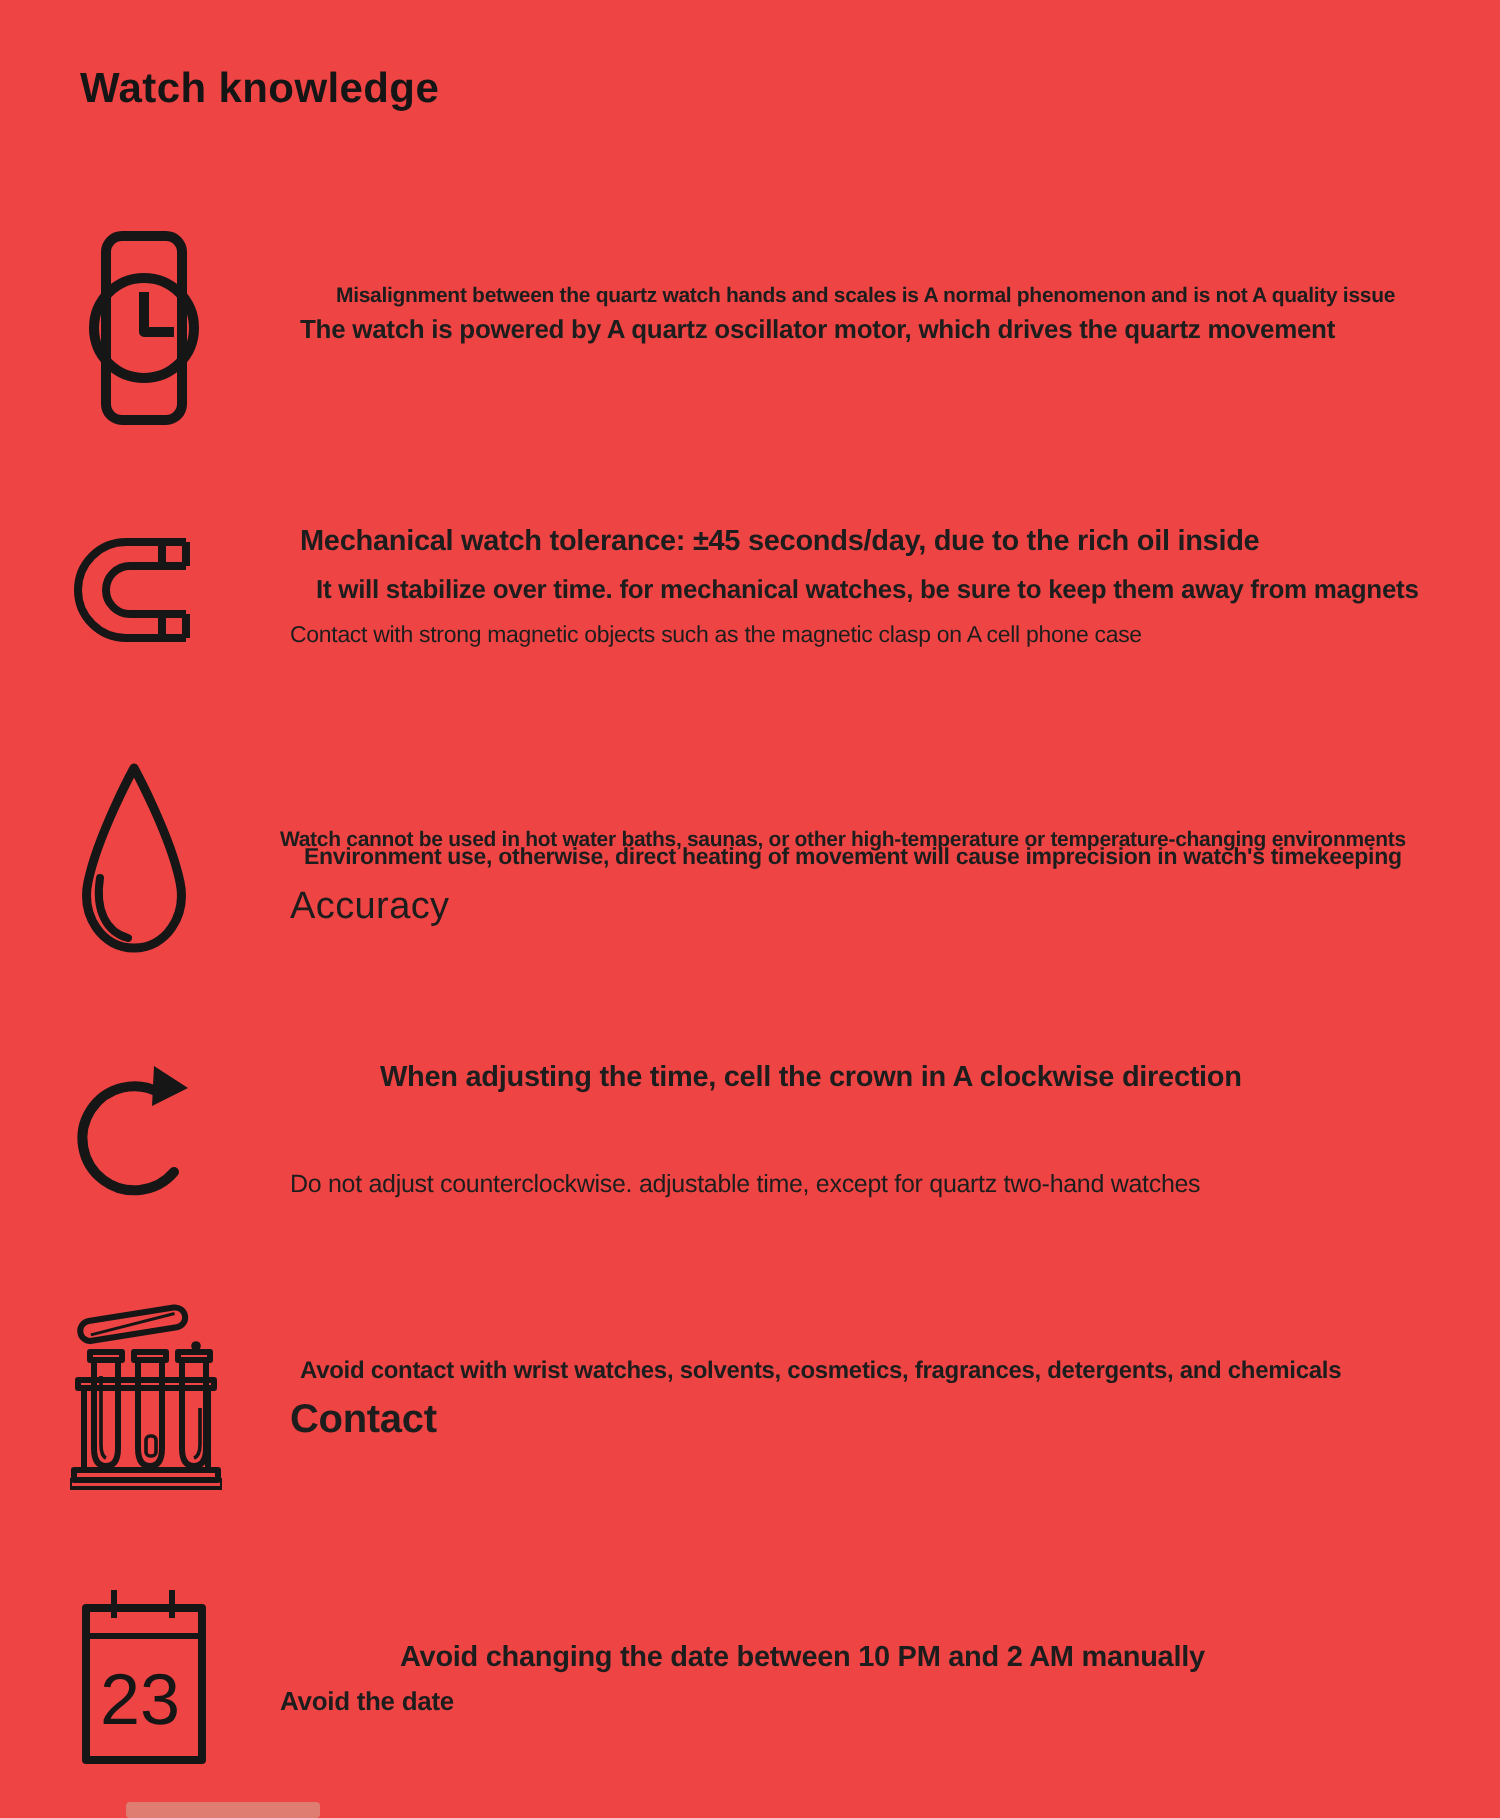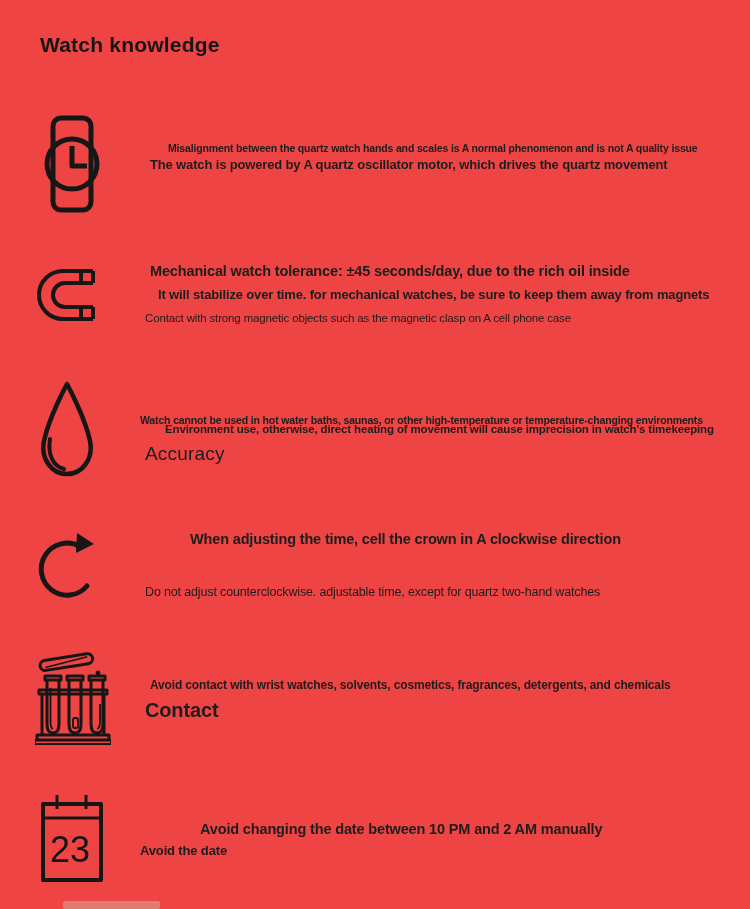--- a/index.html
+++ b/index.html
@@ -62,7 +62,7 @@
     </svg>
   </div>
   <p class="line" style="left:140px;top:400px;font-size:10.5px;font-weight:700;margin-top:14px;">Watch cannot be used in hot water baths, saunas, or other high-temperature or temperature-changing environments</p>
-  <p class="line" style="left:152px;top:423px;font-size:11.5px;font-weight:700;margin-left:13px;">Environment use, otherwise, direct heating of movement will cause imprecision in watch's timekeeping</p>
+  <p class="line" style="left:152px;top:423px;font-size:11.5px;font-weight:700;">Environment use, otherwise, direct heating of movement will cause imprecision in watch's timekeeping</p>
   <p class="line" style="left:145px;top:443px;font-size:19px;font-weight:400;letter-spacing:.2px;">Accuracy</p>
 
   <div class="icon" style="left:37px;top:527px;">

